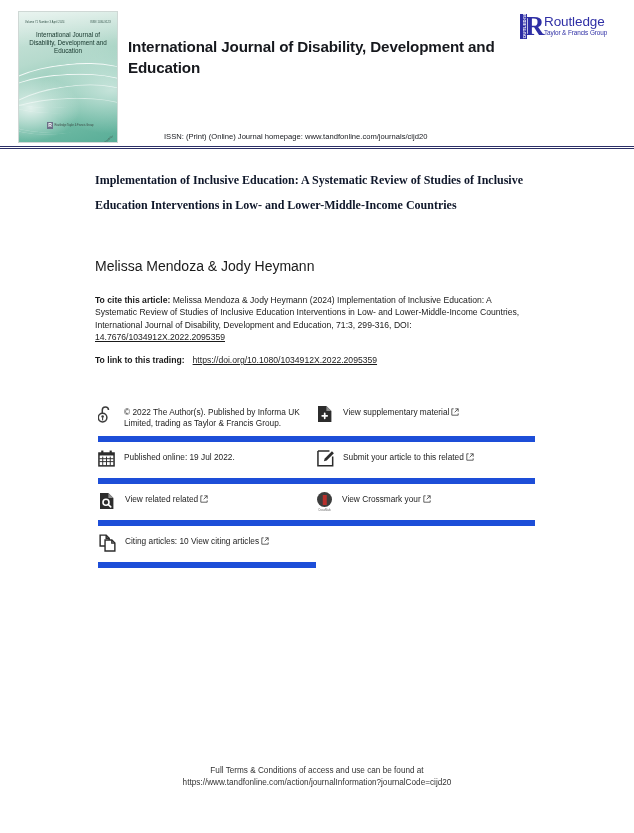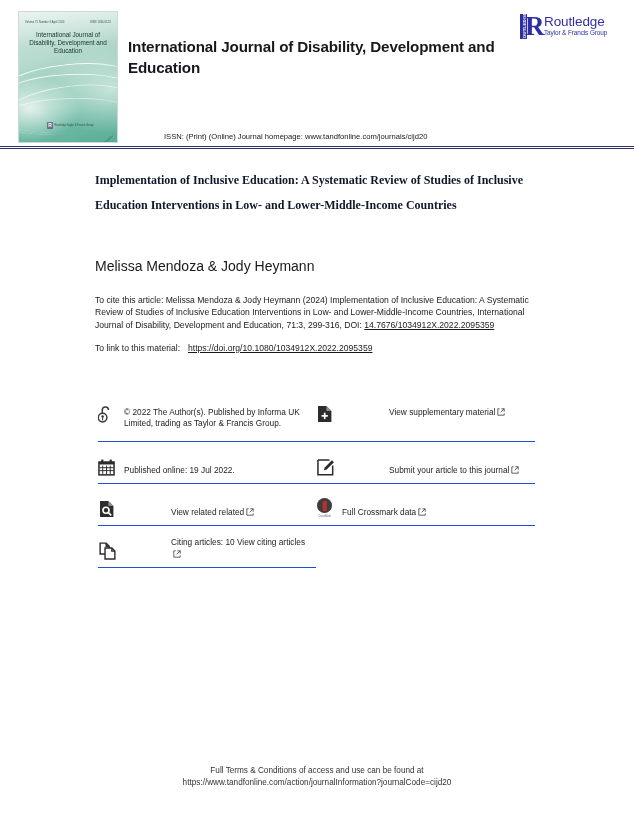--- a/index.html
+++ b/index.html
@@ -208,7 +208,7 @@
     line-height: 12.3px;
     color: #1a1a1a;
   }
-  .cite-block b { font-weight: normal; margin-top: 28px; }
+  .cite-block b { font-weight: bold; margin-top: 28px; }
   .cite-block .doi-link,
   .cite-block .url-link {
     color: #1a1a1a;

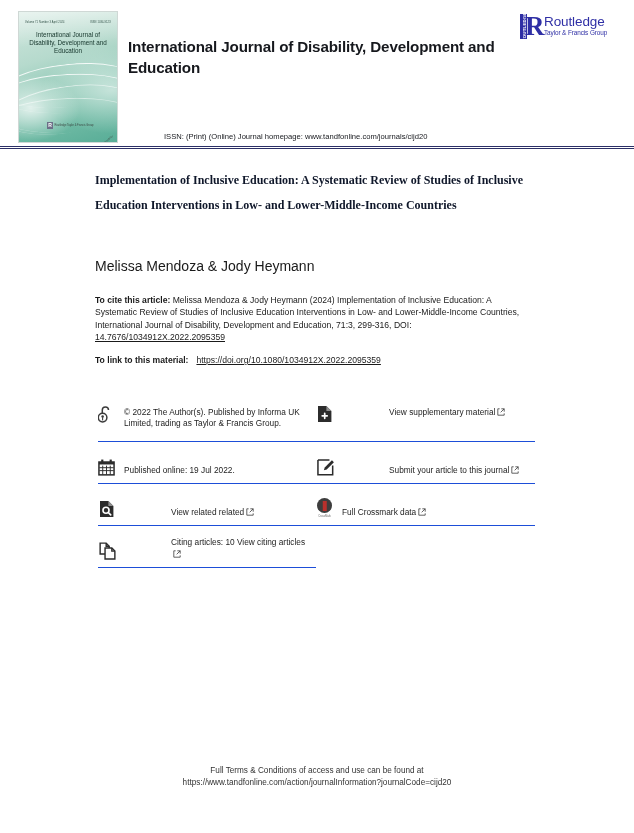--- a/index.html
+++ b/index.html
@@ -350,7 +350,7 @@
     <b>To cite this article:</b><span> Melissa Mendoza &amp; Jody Heymann (2024) Implementation of Inclusive Education: A Systematic Review of Studies of Inclusive Education Interventions in Low- and Lower-Middle-Income Countries, International Journal of Disability, Development and Education, 71:3, 299-316, DOI: </span><a class="doi-link" href="#">14.7676/1034912X.2022.2095359</a>
   </div>
   <div class="link-row">
-    <b>To link to this material:</b><span class="gap"></span><span class="gap"></span><a class="url-link" href="#">https://doi.org/10.1080/1034912X.2022.2095359</a>
+    <b>To link to this trading:</b><span class="gap"></span><span class="gap"></span><a class="url-link" href="#">https://doi.org/10.1080/1034912X.2022.2095359</a>
   </div>
 </div>
 

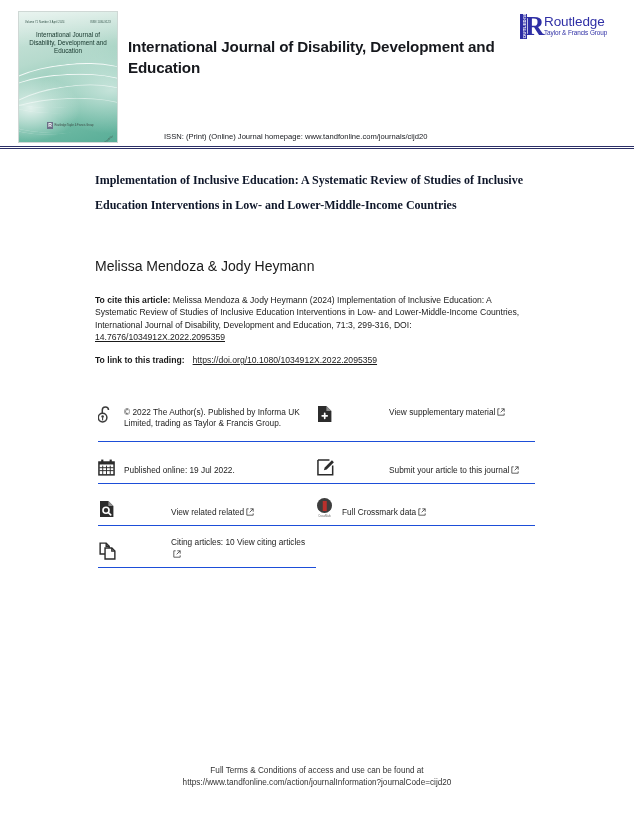--- a/index.html
+++ b/index.html
@@ -233,7 +233,7 @@
     padding: 7px 2px 7px 0;
     min-height: 27px;
     box-sizing: border-box;
-    border-bottom: 1px solid #1d4ed8;
+    border-bottom: 6px solid #1d4ed8;
   }
   .meta-cell.col-left { padding-right: 14px; }
   .meta-cell.col-right { padding-left: 1px; gap: 46px; }

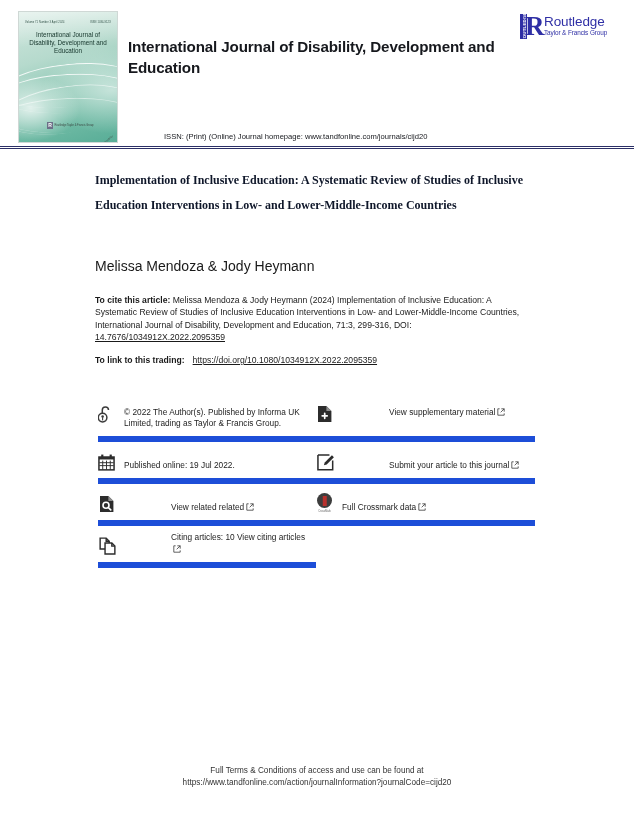--- a/index.html
+++ b/index.html
@@ -236,7 +236,7 @@
     border-bottom: 6px solid #1d4ed8;
   }
   .meta-cell.col-left { padding-right: 14px; }
-  .meta-cell.col-right { padding-left: 1px; gap: 46px; }
+  .meta-cell.col-right { padding-left: 1px; }
   .mc-icon {
     flex: none;
     width: 26px;

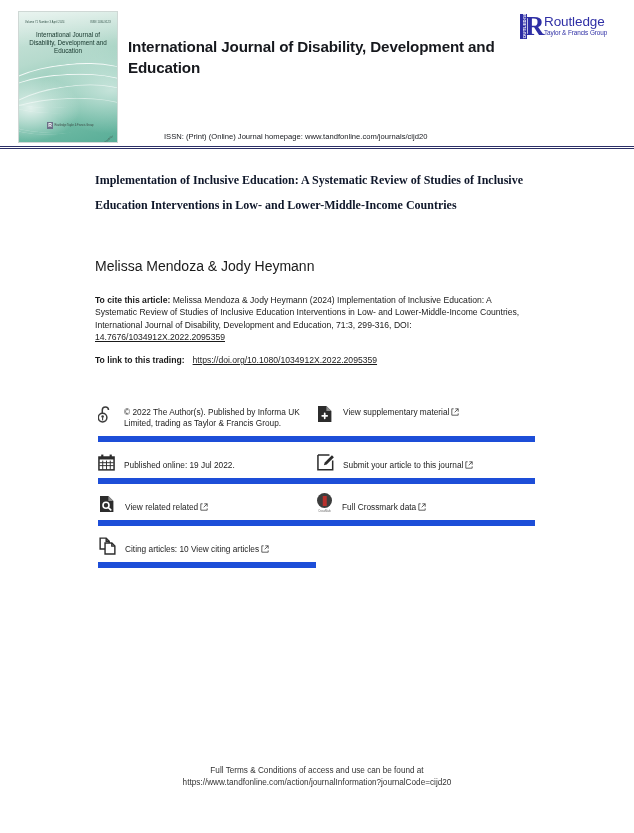--- a/index.html
+++ b/index.html
@@ -252,7 +252,7 @@
     padding-top: 3px;
   }
   .h-a { height: 45px; }
-  .h-b { height: 42px; align-items: flex-end; }
+  .h-b { height: 42px; }
   .ext {
     display: inline-block;
     width: 8px; height: 8px;

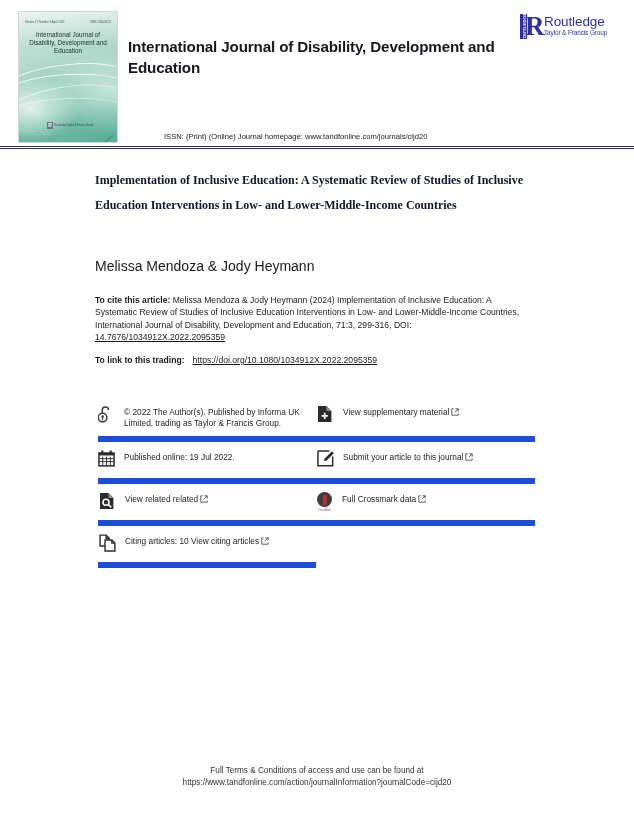--- a/index.html
+++ b/index.html
@@ -408,7 +408,7 @@
       </svg>
     </div>
     <div class="mc-text">
-      <span>Submit your article to this journal</span><span class="ext"><svg width="8" height="8" viewBox="0 0 10 10">
+      <span>Submit your article to this related</span><span class="ext"><svg width="8" height="8" viewBox="0 0 10 10">
             <path d="M3.3 1H1v8h8V6.7" fill="none" stroke="#3b3b3b" stroke-width="1"></path>
             <path d="M5.4 1H9v3.6M9 1L4.6 5.4" fill="none" stroke="#3b3b3b" stroke-width="1"></path>
           </svg></span>

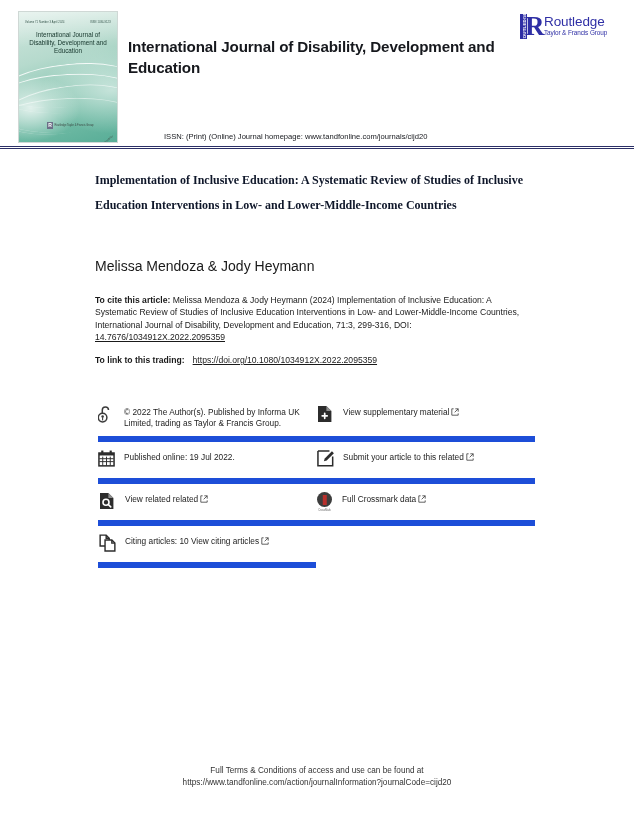--- a/index.html
+++ b/index.html
@@ -441,7 +441,7 @@
       </div>
     </div>
     <div class="mc-text">
-      <span>Full Crossmark data</span><span class="ext"><svg width="8" height="8" viewBox="0 0 10 10">
+      <span>View Crossmark your</span><span class="ext"><svg width="8" height="8" viewBox="0 0 10 10">
             <path d="M3.3 1H1v8h8V6.7" fill="none" stroke="#3b3b3b" stroke-width="1"></path>
             <path d="M5.4 1H9v3.6M9 1L4.6 5.4" fill="none" stroke="#3b3b3b" stroke-width="1"></path>
           </svg></span>

